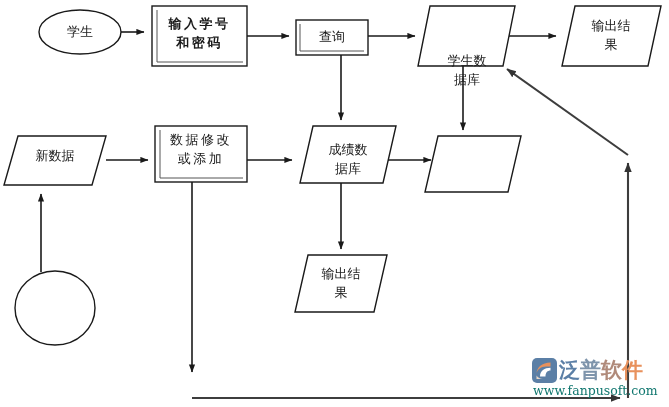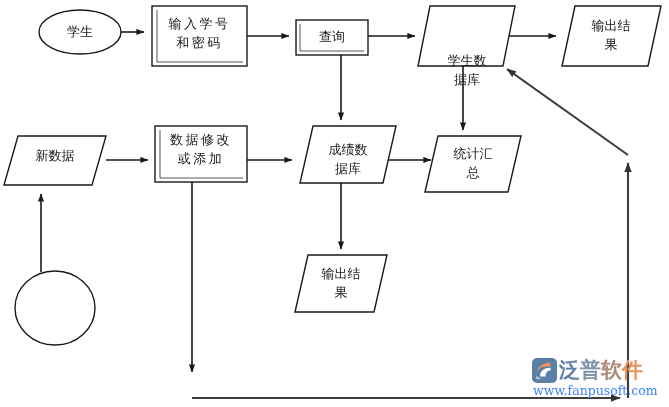--- a/index.html
+++ b/index.html
@@ -165,7 +165,7 @@
 
   <div class="node-label label-tight" style="left:40px;  top:11px;  width:80px;  height:42px;">学生</div>
 
-  <div class="node-label label-wide" style="left:152px; top:6px;   width:95px;  height:56px;">输入学号
+  <div class="node-label label-wide" style="left:152px; top:6px;   width:95px;  height:56px;font-weight:bold;">输入学号
 和密码</div>
 
   <div class="node-label label-tight" style="left:296px; top:20px;  width:72px;  height:35px;">查询</div>

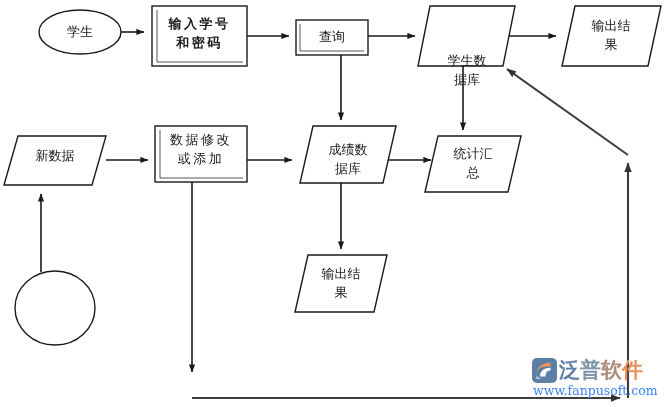--- a/index.html
+++ b/index.html
@@ -184,8 +184,6 @@
   <div class="node-label label-tight" style="left:303px; top:126px; width:90px;  height:67px;">成绩数
 据库</div>
 
-  <div class="node-label label-tight" style="left:428px; top:136px; width:90px;  height:56px;">统计汇
-总</div>
 
   <div class="node-label label-tight" style="left:299px; top:255px; width:84px;  height:57px;">输出结
 果</div>

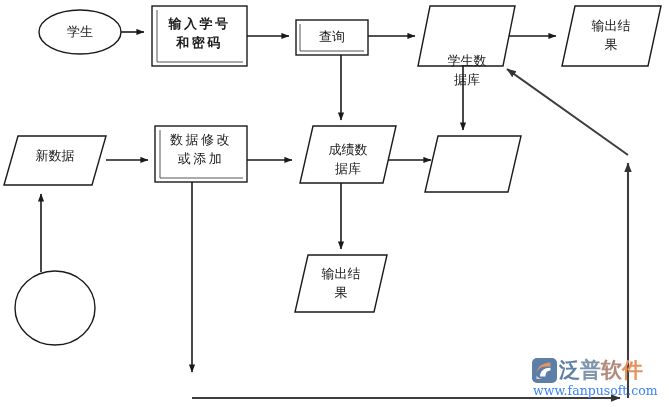--- a/index.html
+++ b/index.html
@@ -76,7 +76,7 @@
   #watermark .wm-url {
     font-family: "DejaVu Serif", "Liberation Serif", serif;
     font-size: 12.5px;
-    color: #3b82f6;
+    color: #0f766e;
     letter-spacing: 0px;
     margin-top: -1px;
     margin-left: 1px;

